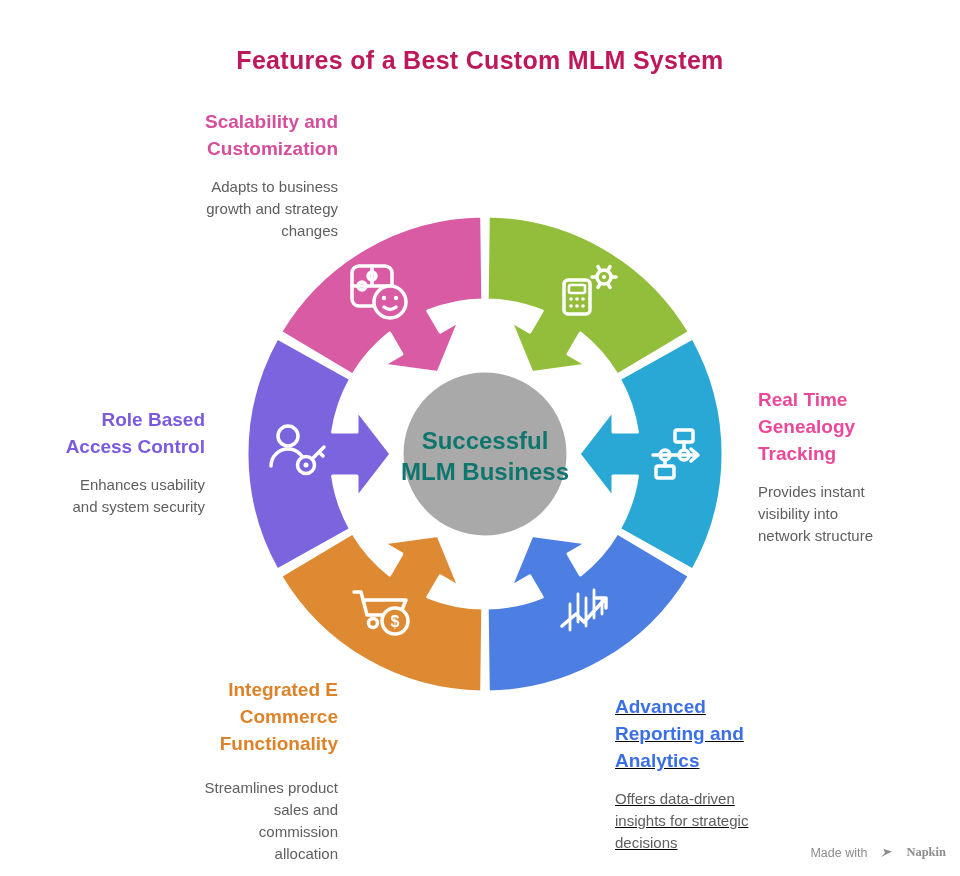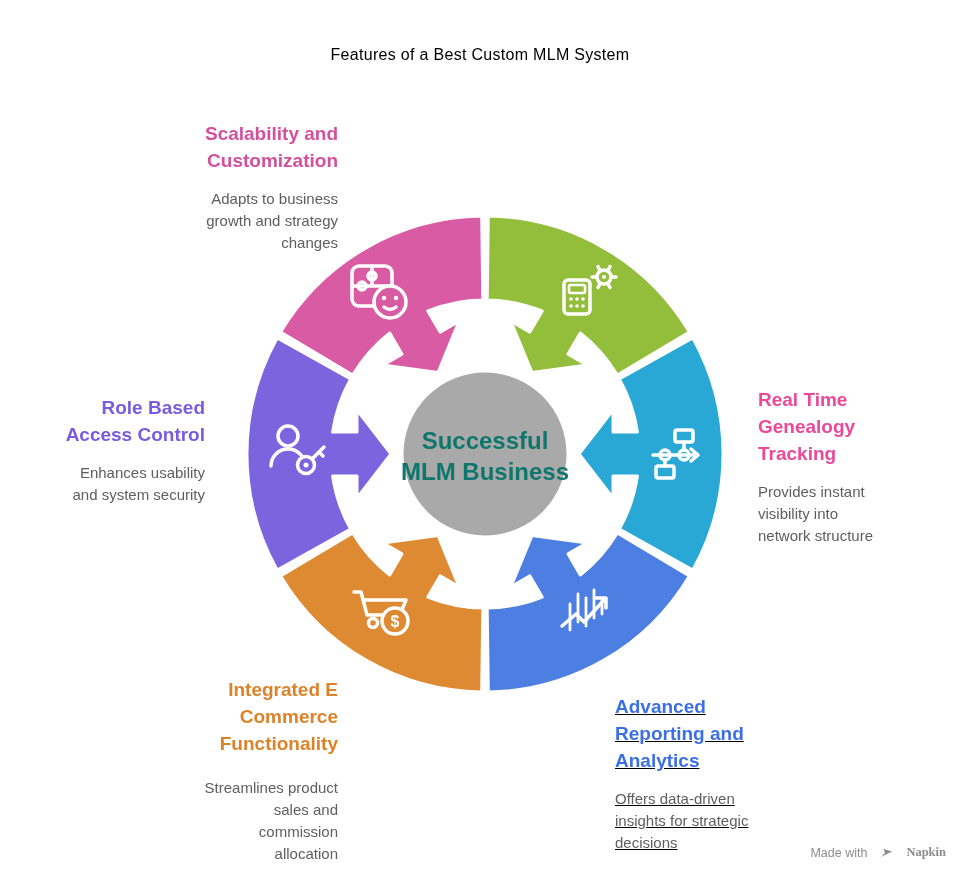--- a/index.html
+++ b/index.html
@@ -10,7 +10,7 @@
   }
   .page-title {
     position:absolute; top:46px; left:0; width:960px;
-    text-align:center; font-size:16px; font-weight:normal; color:#000000;
+    text-align:center; font-size:25px; font-weight:bold; color:#be185d;
     letter-spacing:0.3px; margin:0;
   }
   svg.diagram { position:absolute; left:0; top:0; }

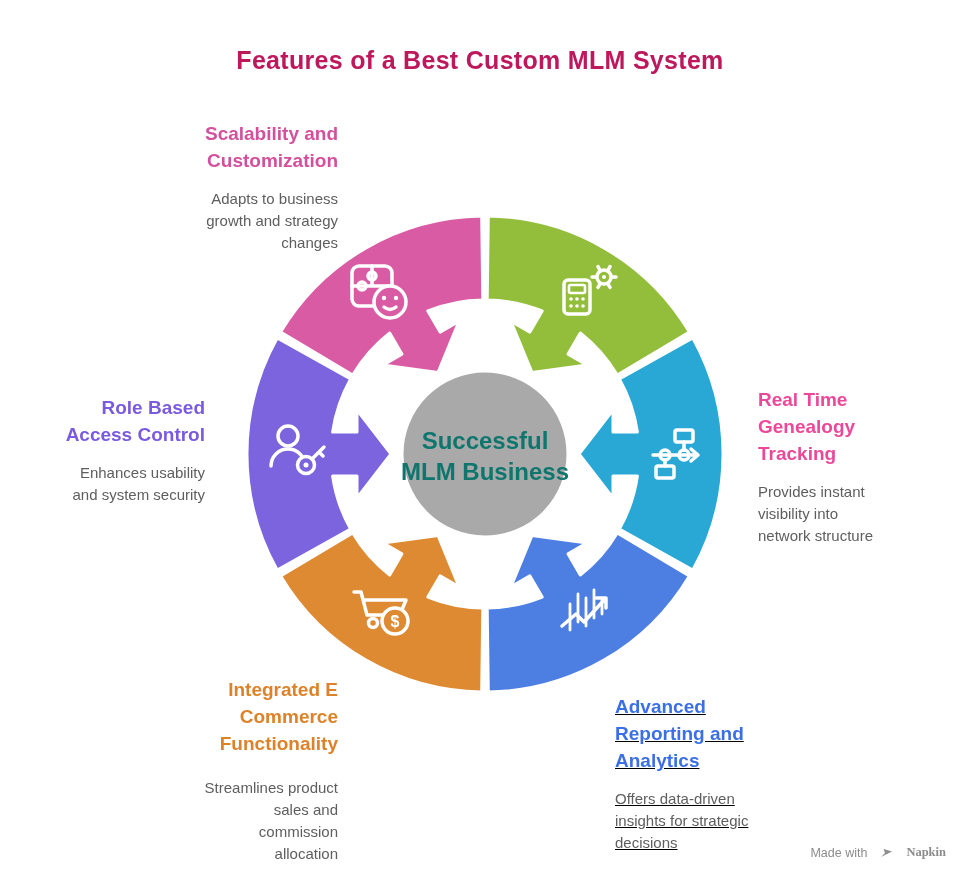--- a/index.html
+++ b/index.html
@@ -29,7 +29,7 @@
   .label-block .seg-desc  { font-size:15px; color:#5E5E5E; line-height:22px; }
   .align-right { text-align:right; }
   .align-left  { text-align:left; }
-  .blk-scalability { right:622px; top:120px; width:160px; }
+  .blk-scalability { right:622px; top:108px; width:160px; }
   .blk-automated   { left:617px;  top:98px;  width:150px; }
   .blk-automated .seg-desc { width:140px; }
   .blk-genealogy   { left:758px;  top:386px; width:135px; }

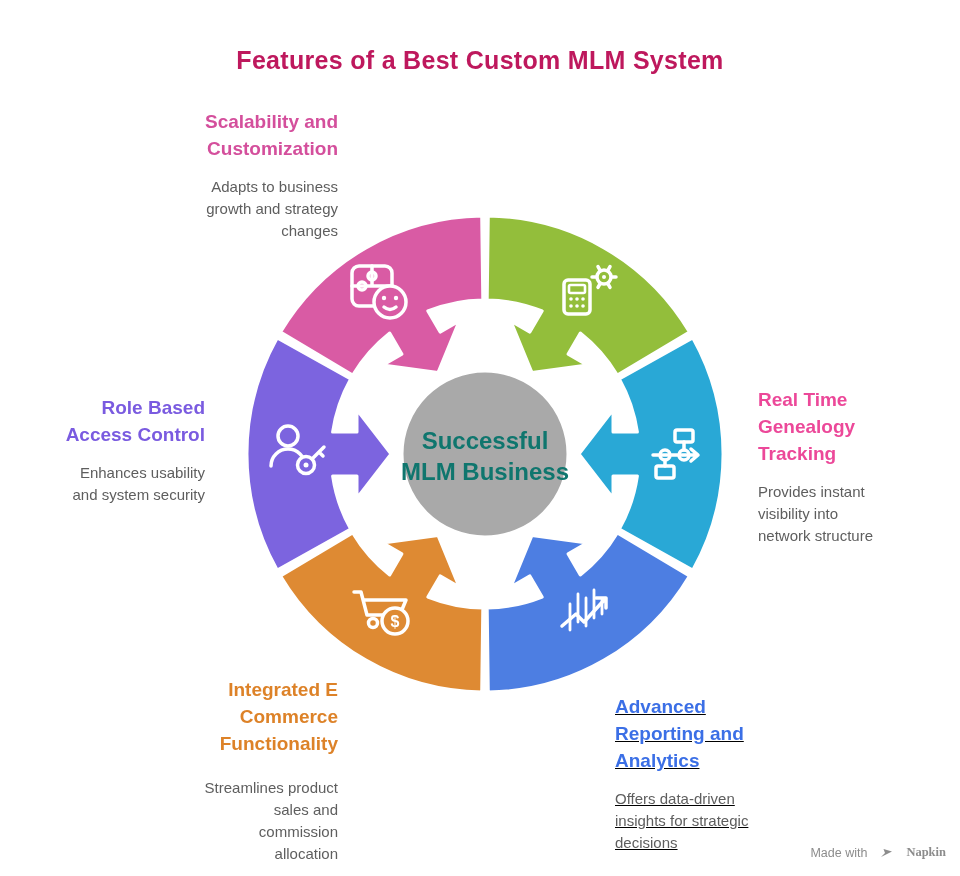--- a/index.html
+++ b/index.html
@@ -36,7 +36,7 @@
   .blk-reporting   { left:615px;  top:693px; width:165px;text-decoration:underline; }
   .blk-ecommerce   { right:622px; top:676px; width:150px; }
   .blk-ecommerce .seg-desc { width:142px; margin-left:auto;margin-top:20px; }
-  .blk-access      { right:755px; top:394px; width:150px; }
+  .blk-access      { right:755px; top:406px; width:150px; }
   .footer {
     position:absolute; right:14px; bottom:16px;
     display:flex; align-items:center; gap:13px;

